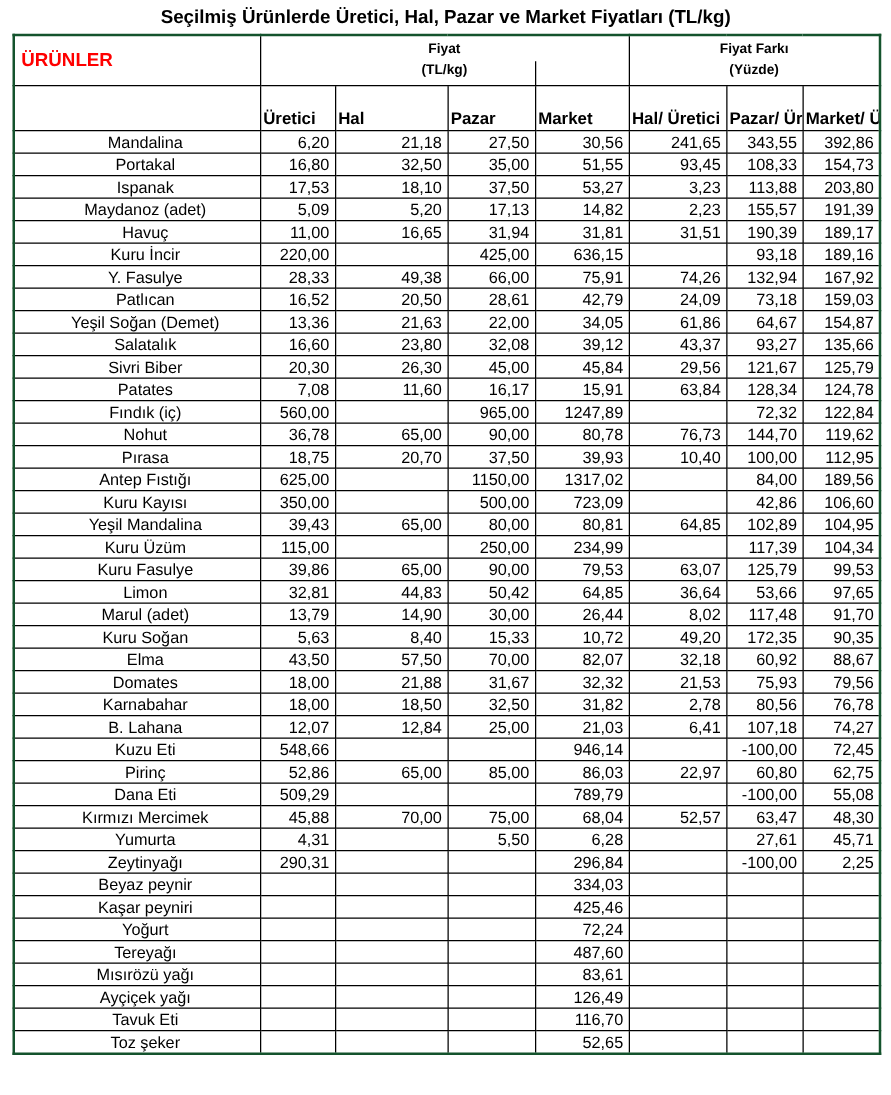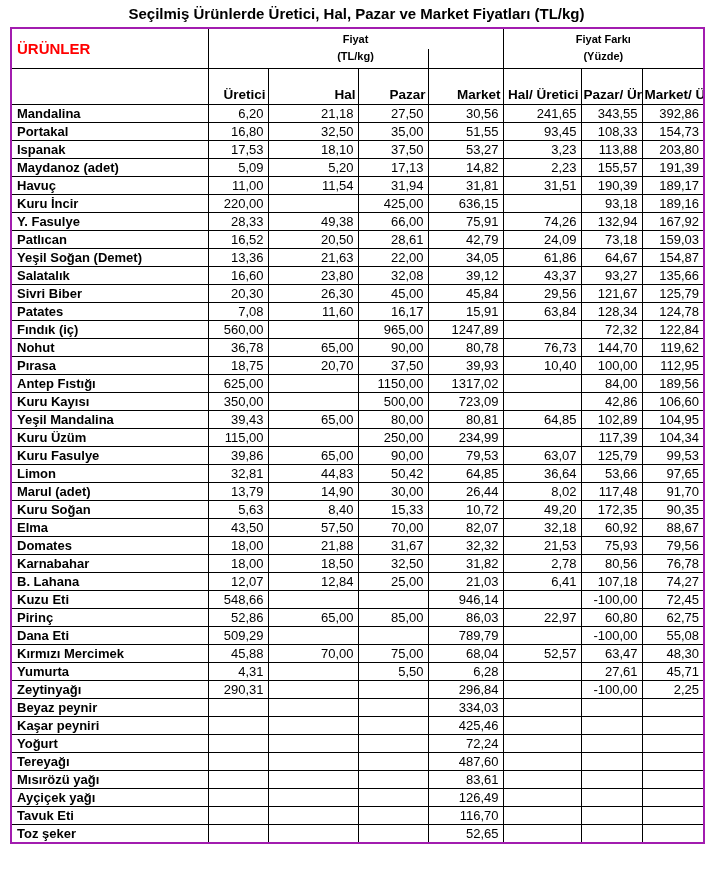--- a/index.html
+++ b/index.html
@@ -25,7 +25,7 @@
     table-layout: fixed;
     width: 693px;
     margin: 5px 0 0 10px;
-    border: 2px solid #a21caf;
+    border: 2px solid #14532d;
   }
   .price-table th, .price-table td {
     border: 1px solid #000;

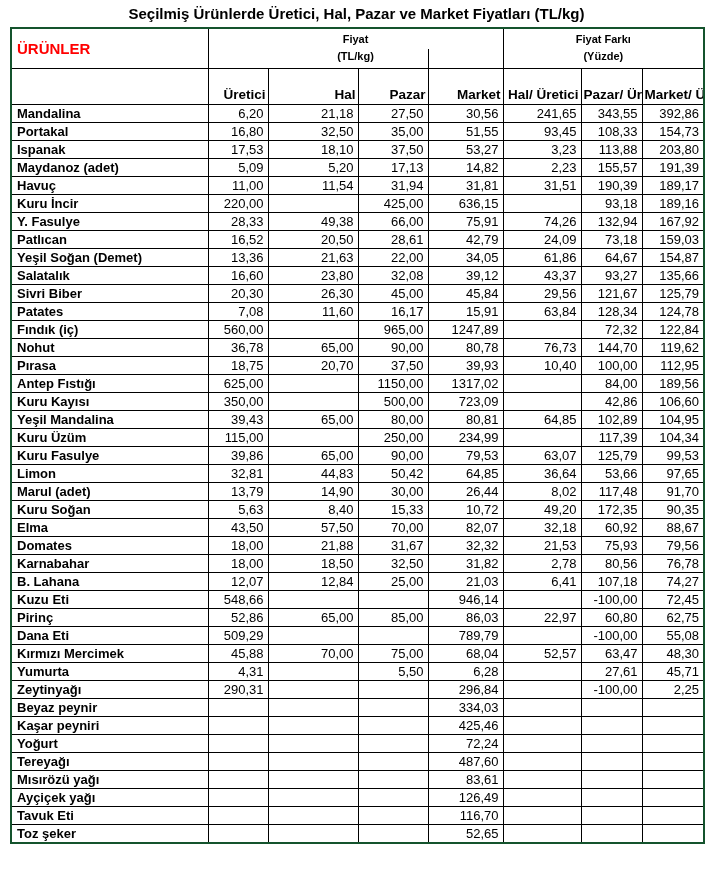--- a/index.html
+++ b/index.html
@@ -65,7 +65,7 @@
   .col-hdr {
     font-size: 13.5px;
     font-weight: bold;
-    text-align: right;
+    text-align: left;
     vertical-align: bottom;
     white-space: pre-line;
     height: 36px;

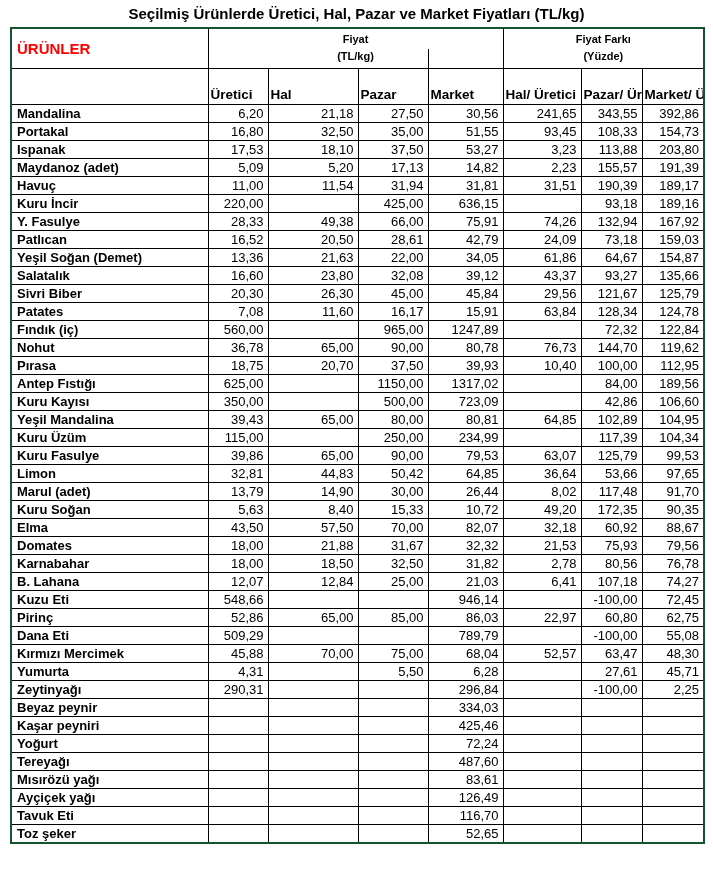--- a/index.html
+++ b/index.html
@@ -80,9 +80,9 @@
     padding: 0 4px 0 4px;
   }
   .price-table tbody td.product {
-    font-weight: bold;
-    text-align: left;
-    padding-left: 5px;
+    font-weight: normal;
+    text-align: center;
+    padding-left: 17px;
   }
   .price-table tbody td.num {
     text-align: right;

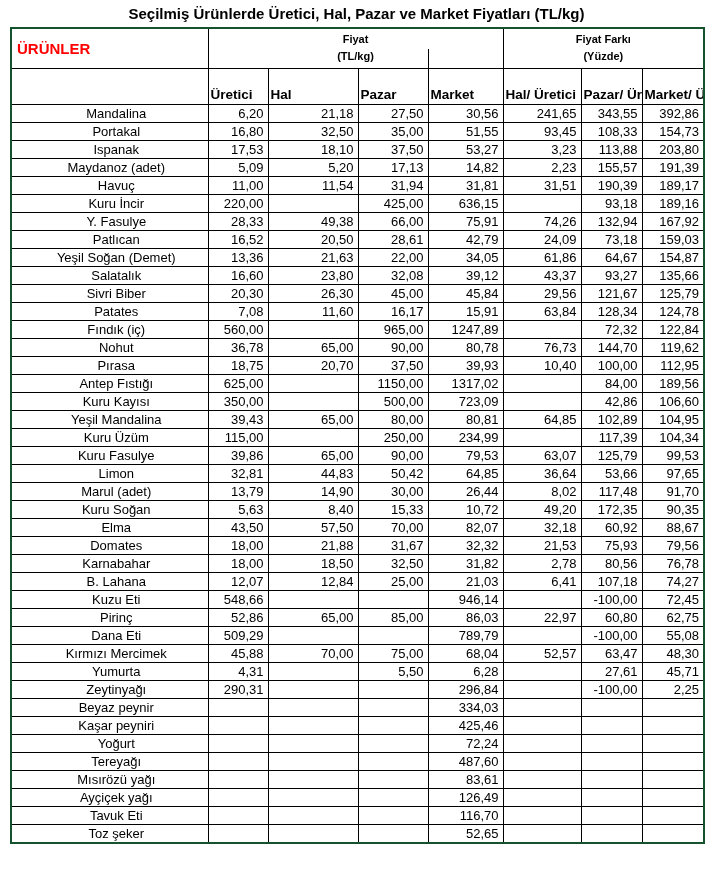--- a/index.html
+++ b/index.html
@@ -177,7 +177,7 @@
         <tr>
     <td class="product">Havuç</td>
     <td class="num">11,00</td>
-    <td class="num">11,54</td>
+    <td class="num">16,65</td>
     <td class="num">31,94</td>
     <td class="num">31,81</td>
     <td class="num">31,51</td>

